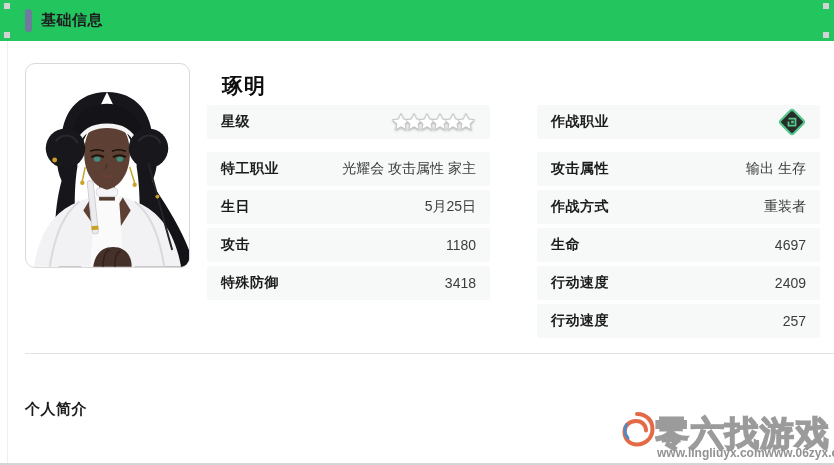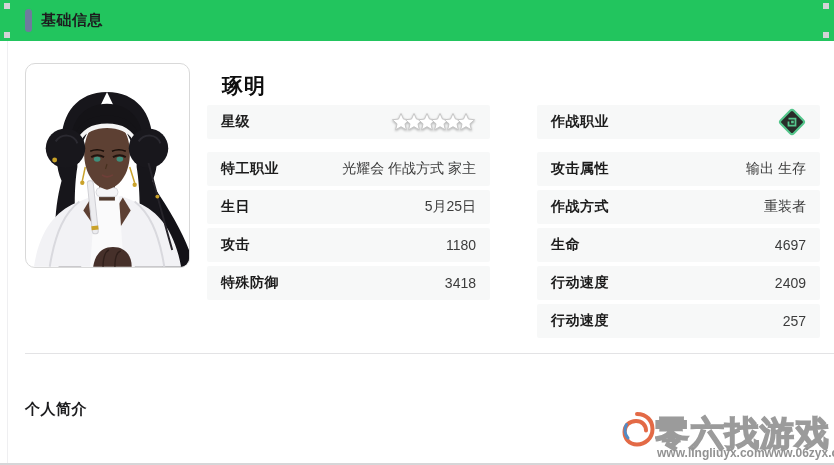--- a/index.html
+++ b/index.html
@@ -130,7 +130,7 @@
     </div>
     <div class="row">
       <span class="lbl">特工职业</span>
-      <span class="val">光耀会 作战方式 家主</span>
+      <span class="val">光耀会 攻击属性 家主</span>
     </div>
     <div class="row">
       <span class="lbl">生日</span>

